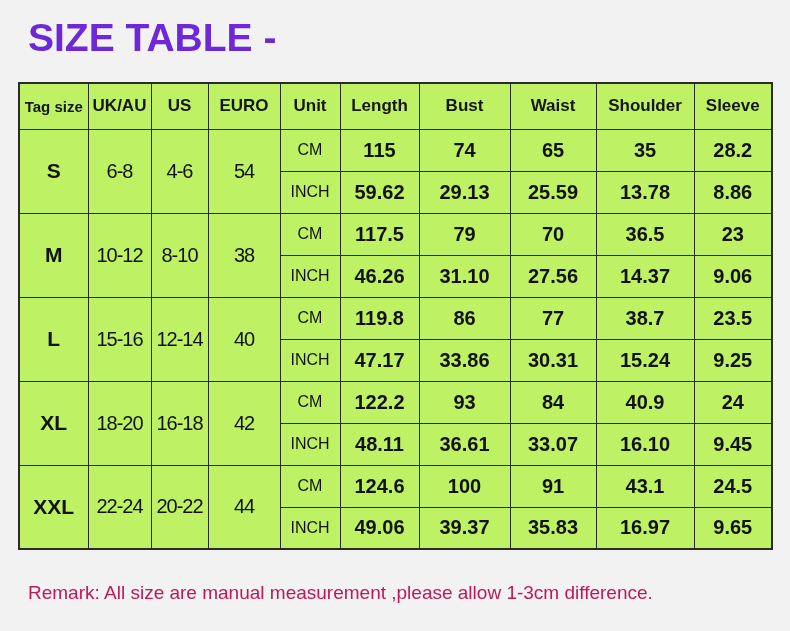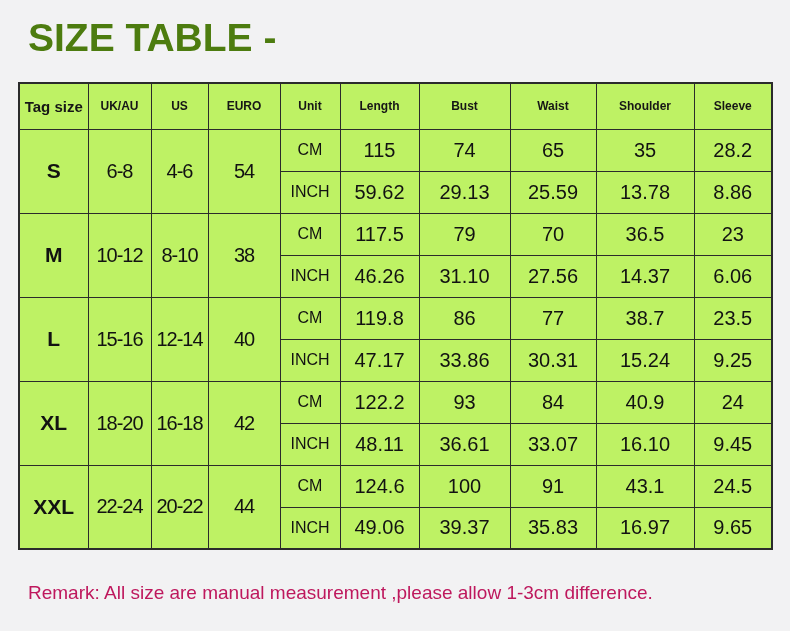--- a/index.html
+++ b/index.html
@@ -20,7 +20,7 @@
     font-size: 39px;
     font-weight: 700;
     letter-spacing: 0px;
-    color: #4d7c0f;
+    color: #6d28d9;
     font-family: "Liberation Sans", sans-serif;
   }
   table.size-table {

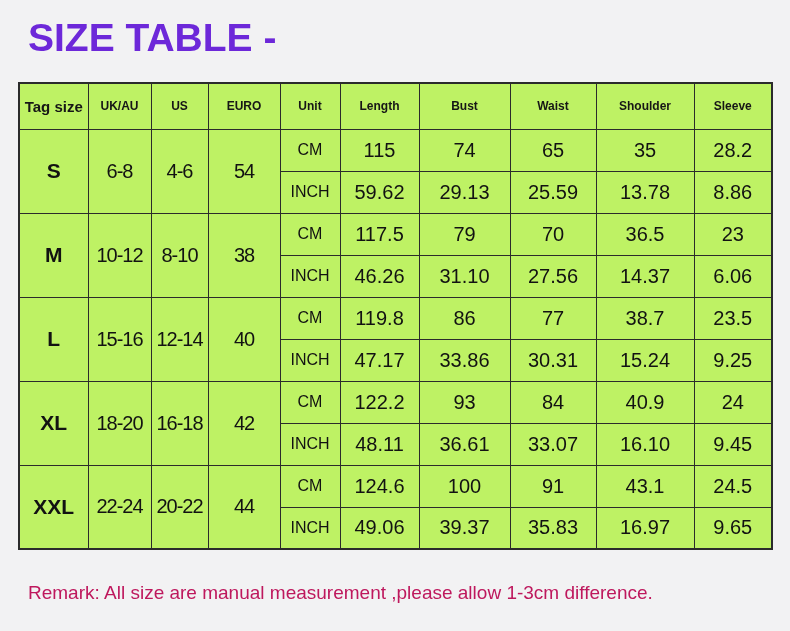--- a/index.html
+++ b/index.html
@@ -43,7 +43,7 @@
   .size-table thead tr { height: 46px; }
   .size-table tbody tr { height: 42px; }
   .size-table th {
-    font-size: 12px;
+    font-size: 17px;
     font-weight: 700;
     color: #161616;
   }

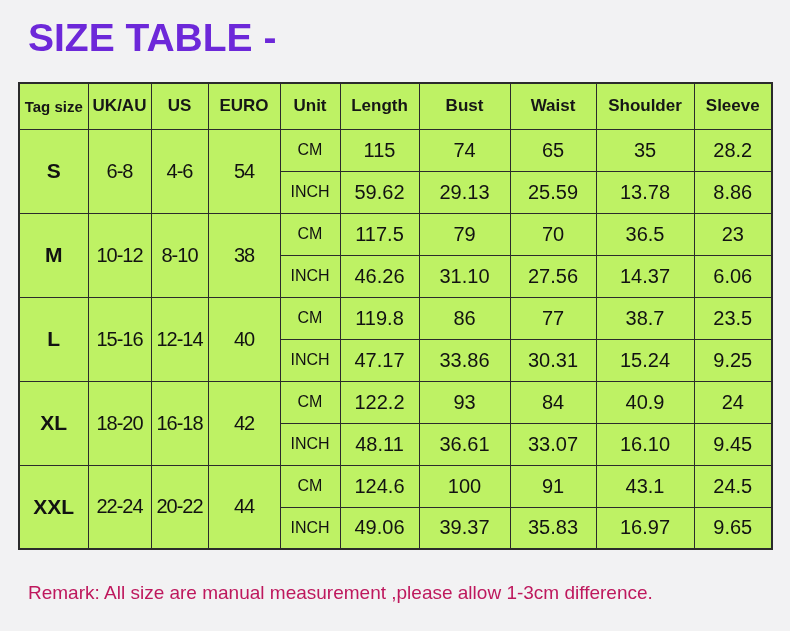--- a/index.html
+++ b/index.html
@@ -63,7 +63,7 @@
   }
   td.value-cell {
     font-size: 20px;
-    font-weight: 400;
+    font-weight: 700;
   }
   .remark {
     position: absolute;

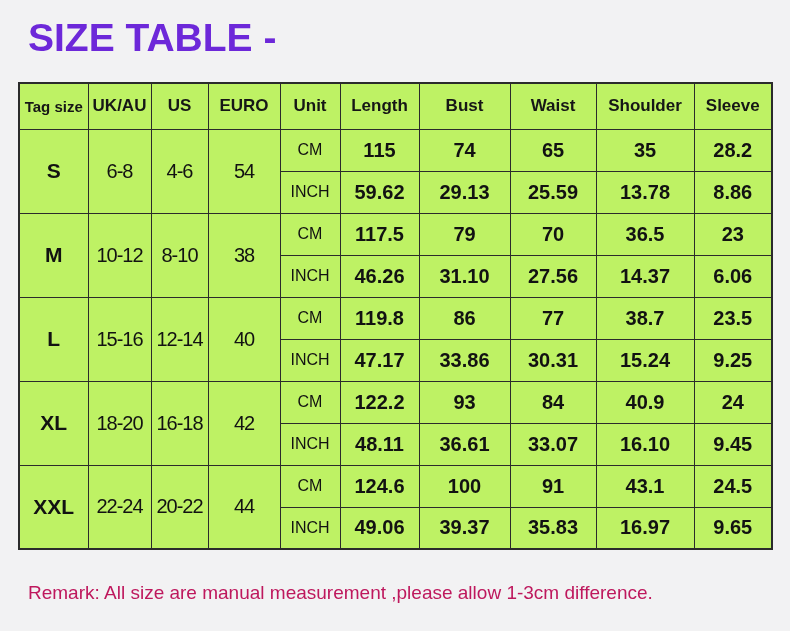--- a/index.html
+++ b/index.html
@@ -147,7 +147,7 @@
       <td class="value-cell">31.10</td>
       <td class="value-cell">27.56</td>
       <td class="value-cell">14.37</td>
-      <td class="value-cell">6.06</td>
+      <td class="value-cell">9.06</td>
     </tr>
 
     <tr>

